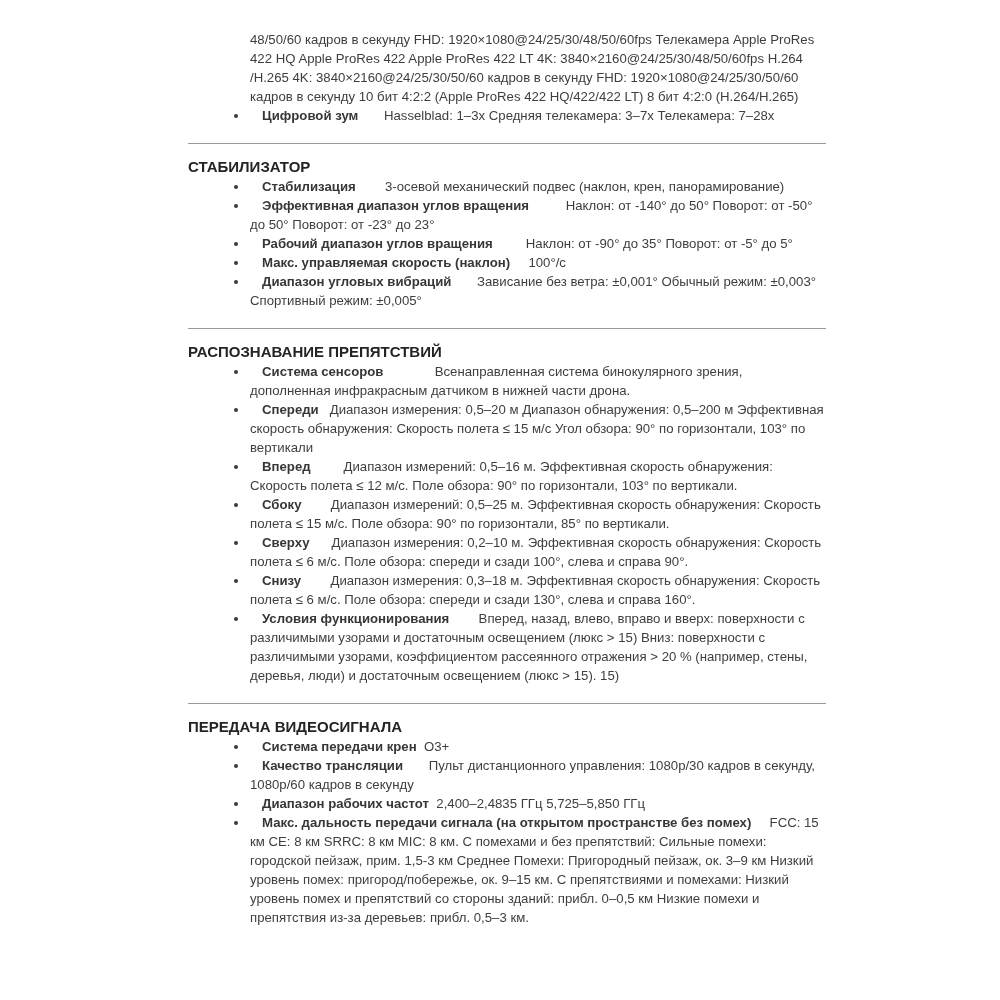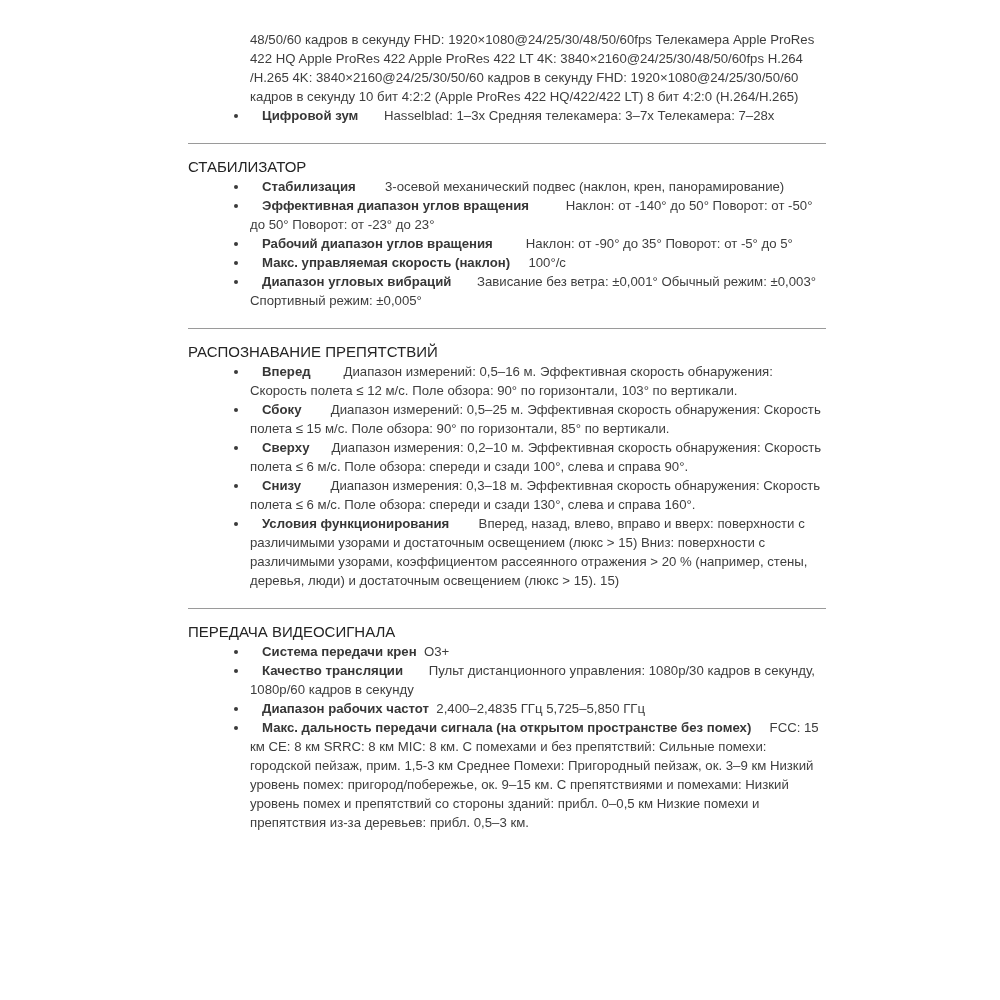--- a/index.html
+++ b/index.html
@@ -54,7 +54,7 @@
   h2.section-heading {
     font-size: 15px;
     line-height: 19px;
-    font-weight: 400;
+    font-weight: 700;
     color: #242424;
     margin: 13px 0 1px 0;
   }

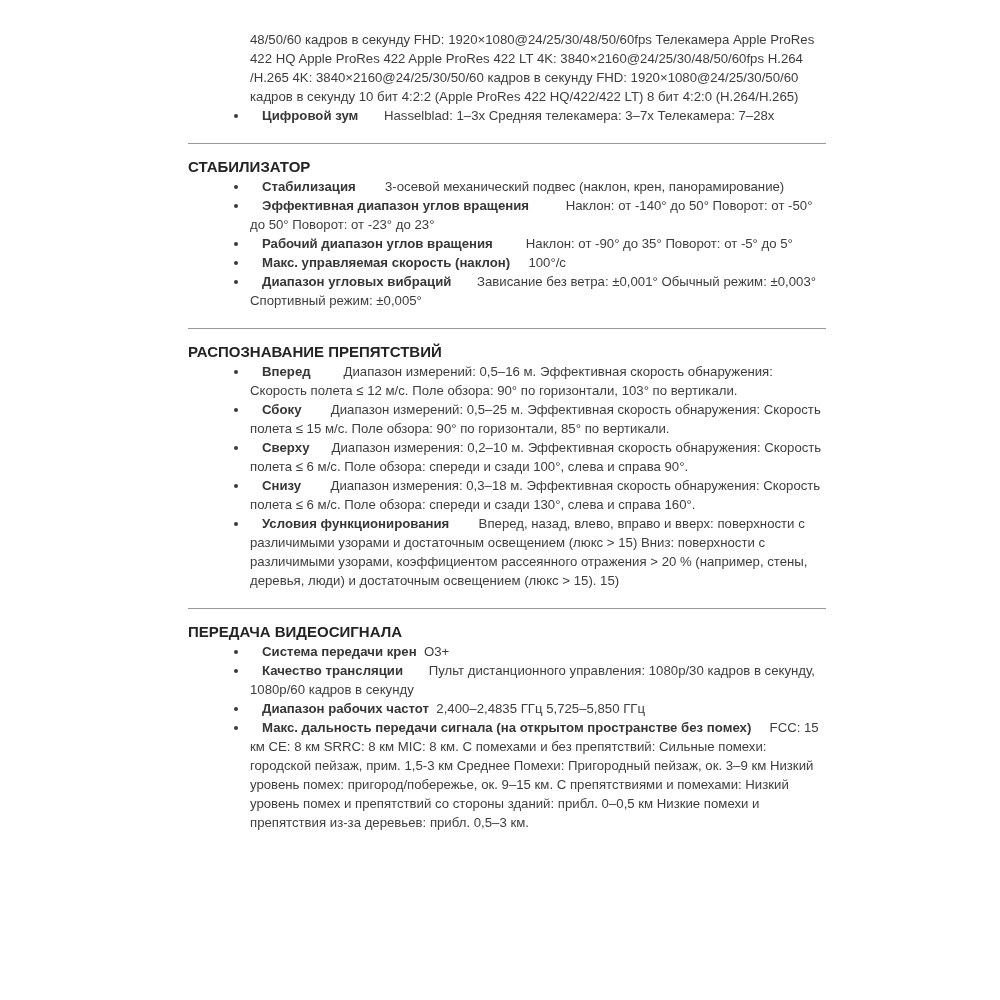--- a/index.html
+++ b/index.html
@@ -86,6 +86,7 @@
     <hr class="rule">
     <h2 class="section-heading">РАСПОЗНАВАНИЕ ПРЕПЯТСТВИЙ</h2>
     <ul class="speclist">
+      <li><strong class="term">Система сенсоров</strong><span class="val">              Всенаправленная система бинокулярного зрения, дополненная инфракрасным датчиком в нижней части дрона.</span></li>
       <li><strong class="term">Вперед</strong><span class="val">         Диапазон измерений: 0,5–16 м. Эффективная скорость обнаружения: Скорость полета ≤ 12 м/с. Поле обзора: 90° по горизонтали, 103° по вертикали.</span></li>
       <li><strong class="term">Сбоку</strong><span class="val">        Диапазон измерений: 0,5–25 м. Эффективная скорость обнаружения: Скорость полета ≤ 15 м/с. Поле обзора: 90° по горизонтали, 85° по вертикали.</span></li>
       <li><strong class="term">Сверху</strong><span class="val">      Диапазон измерения: 0,2–10 м. Эффективная скорость обнаружения: Скорость полета ≤ 6 м/с. Поле обзора: спереди и сзади 100°, слева и справа 90°.</span></li>

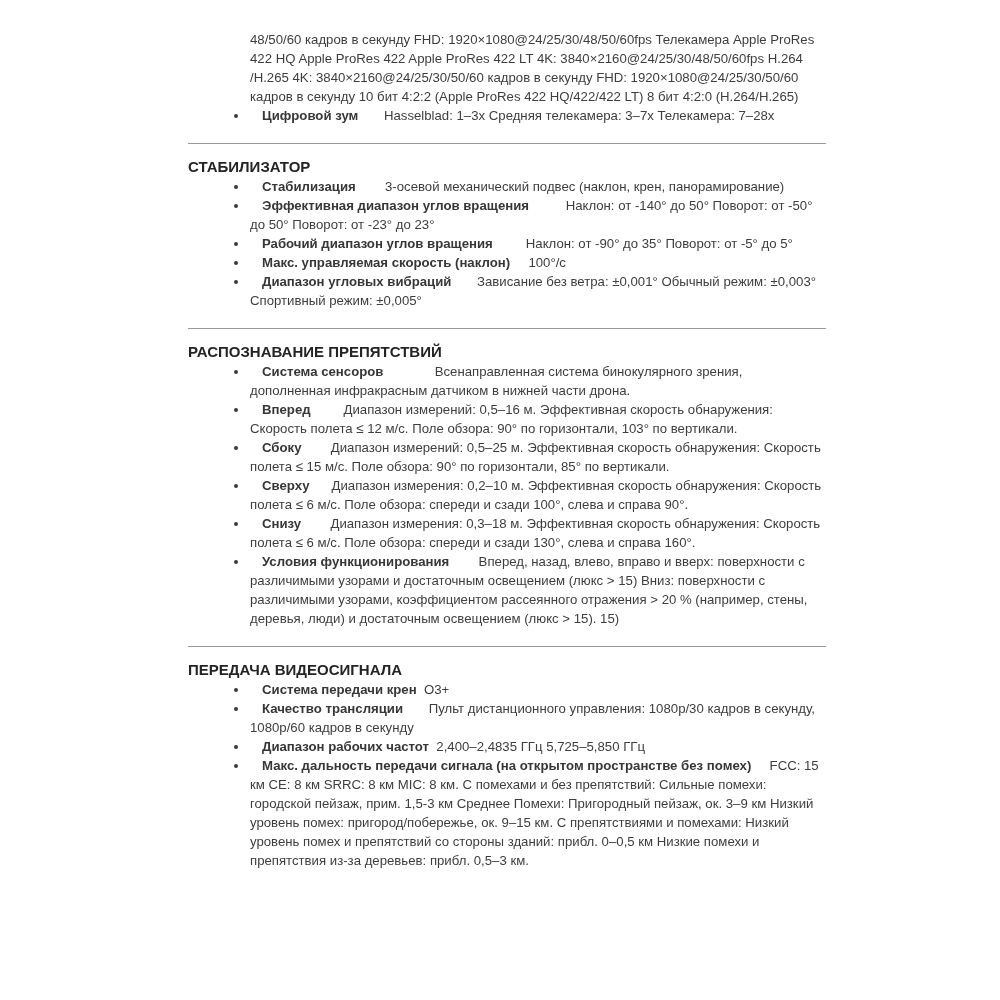--- a/index.html
+++ b/index.html
@@ -87,6 +87,7 @@
     <h2 class="section-heading">РАСПОЗНАВАНИЕ ПРЕПЯТСТВИЙ</h2>
     <ul class="speclist">
       <li><strong class="term">Система сенсоров</strong><span class="val">              Всенаправленная система бинокулярного зрения, дополненная инфракрасным датчиком в нижней части дрона.</span></li>
+      <li><strong class="term">Спереди</strong><span class="val">   Диапазон измерения: 0,5–20 м Диапазон обнаружения: 0,5–200 м Эффективная скорость обнаружения: Скорость полета ≤ 15 м/с Угол обзора: 90° по горизонтали, 103° по вертикали</span></li>
       <li><strong class="term">Вперед</strong><span class="val">         Диапазон измерений: 0,5–16 м. Эффективная скорость обнаружения: Скорость полета ≤ 12 м/с. Поле обзора: 90° по горизонтали, 103° по вертикали.</span></li>
       <li><strong class="term">Сбоку</strong><span class="val">        Диапазон измерений: 0,5–25 м. Эффективная скорость обнаружения: Скорость полета ≤ 15 м/с. Поле обзора: 90° по горизонтали, 85° по вертикали.</span></li>
       <li><strong class="term">Сверху</strong><span class="val">      Диапазон измерения: 0,2–10 м. Эффективная скорость обнаружения: Скорость полета ≤ 6 м/с. Поле обзора: спереди и сзади 100°, слева и справа 90°.</span></li>

